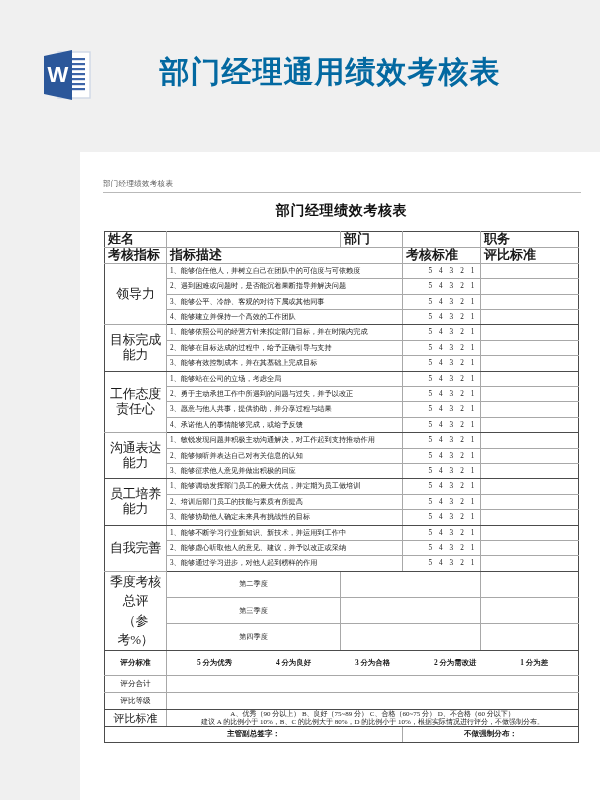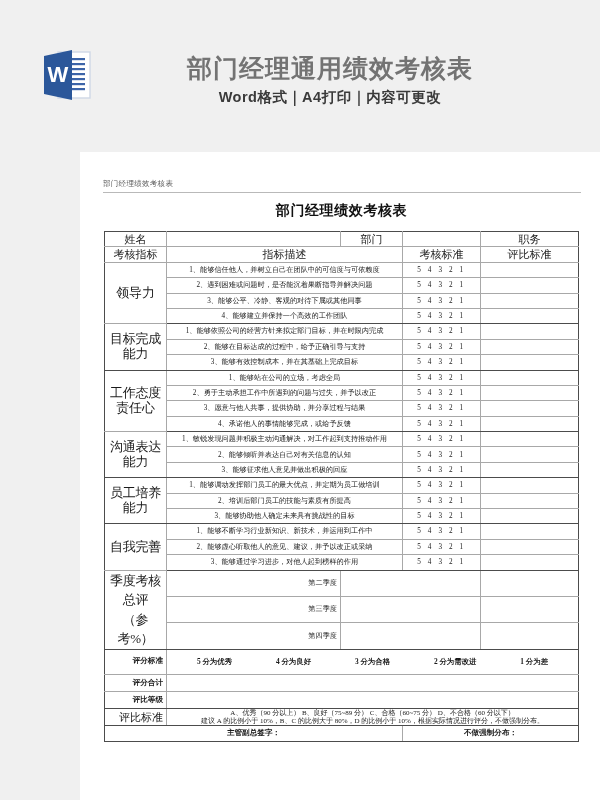--- a/index.html
+++ b/index.html
@@ -26,8 +26,8 @@
     position: absolute; left: 110px; top: 52px;
     width: 440px; text-align: center;
     font-family: "Liberation Sans", sans-serif;
-    font-size: 25px; font-weight: 700;
-    color: #737373; letter-spacing: 1px;
+    font-size: 30px; font-weight: 700;
+    color: #0369a1; letter-spacing: 1px;
   }
   .banner-sub {
     position: absolute; left: 110px; top: 88px;

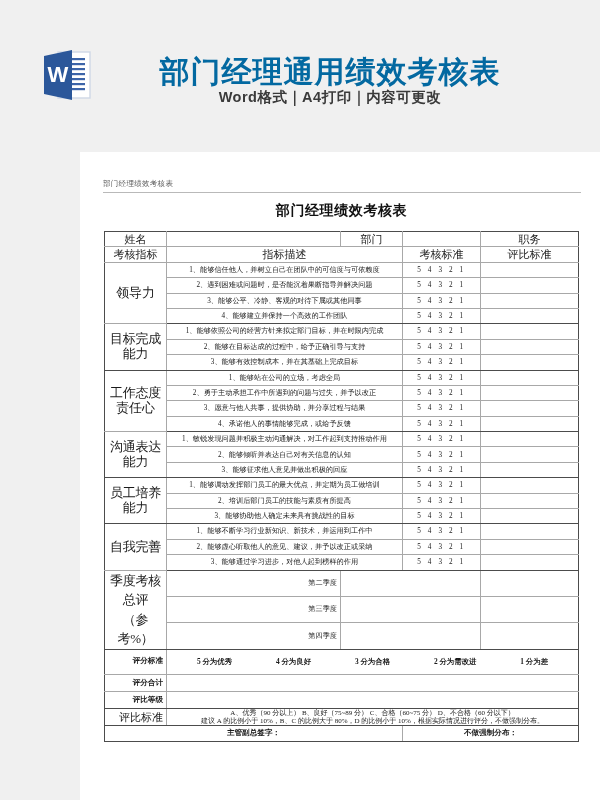--- a/index.html
+++ b/index.html
@@ -118,7 +118,6 @@
     </svg>
   </div>
   <div class="banner-title">部门经理通用绩效考核表</div>
-  <div class="banner-sub">Word格式｜A4打印｜内容可更改</div>
 </div>
 
 <div class="page">

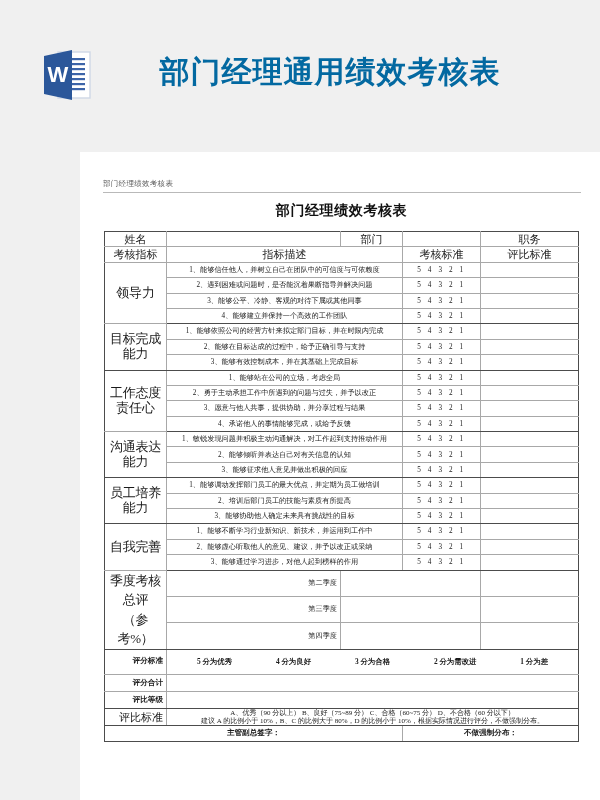--- a/index.html
+++ b/index.html
@@ -79,7 +79,7 @@
   }
   .ctr { text-align: right; }
   .bold { font-weight: 700; }
-  .hdr { font-weight: 400; text-align: center; font-size: 11px; }
+  .hdr { font-weight: 700; font-size: 13px; }
   .thick-top { border-top: 1.6px solid #4c4c4c !important; }
   .thick-bot { border-bottom: 1.6px solid #4c4c4c !important; }
   .thick-l { border-left: 1.6px solid #4c4c4c !important; }

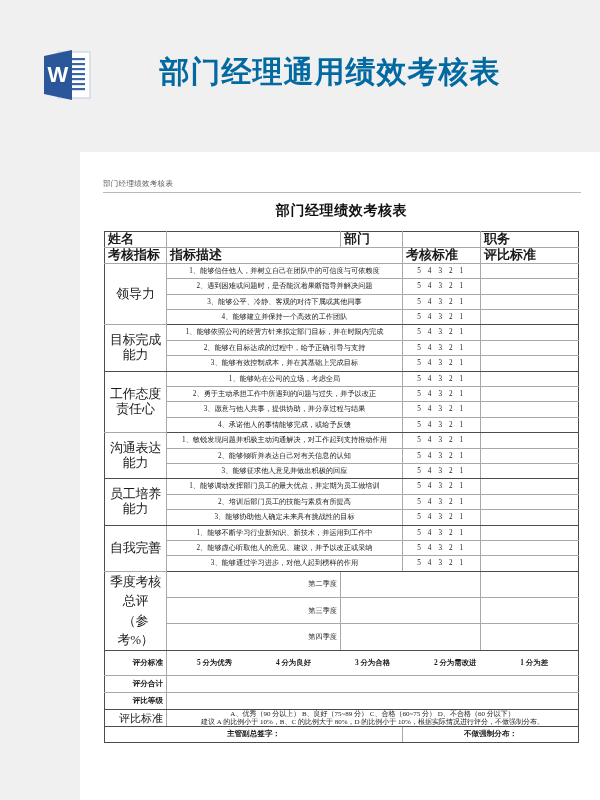--- a/index.html
+++ b/index.html
@@ -88,7 +88,7 @@
     text-align: center; font-size: 13px;
     letter-spacing: -0.2px;
   }
-  .desc { text-align: center; padding-left: 4px; }
+  .desc { text-align: left; padding-left: 4px; }
   .scale {
     text-align: center; letter-spacing: 2.6px;
     font-size: 7.2px; padding-right: 0;

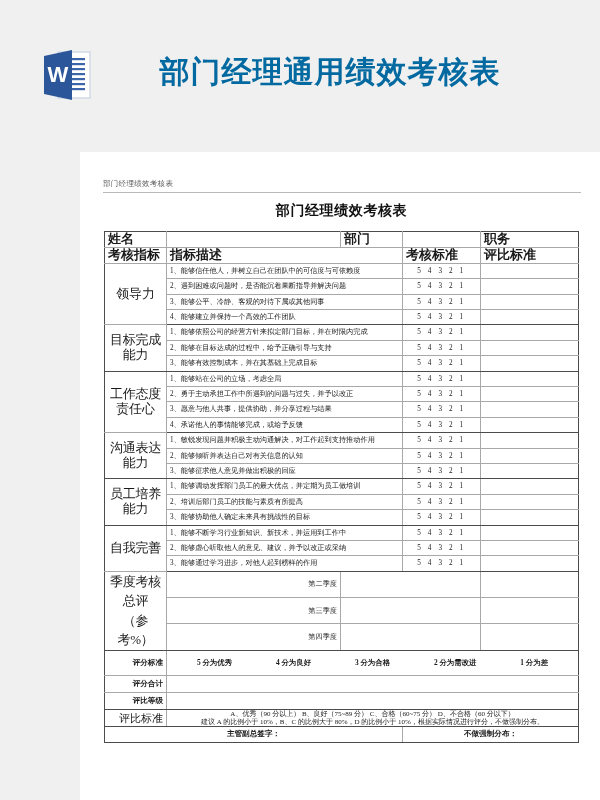--- a/index.html
+++ b/index.html
@@ -90,7 +90,7 @@
   }
   .desc { text-align: left; padding-left: 4px; }
   .scale {
-    text-align: center; letter-spacing: 2.6px;
+    text-align: right; letter-spacing: 2.6px;
     font-size: 7.2px; padding-right: 0;
   }
   .crit { text-align: center; font-size: 7px; line-height: 1.5; padding: 2px 4px; }

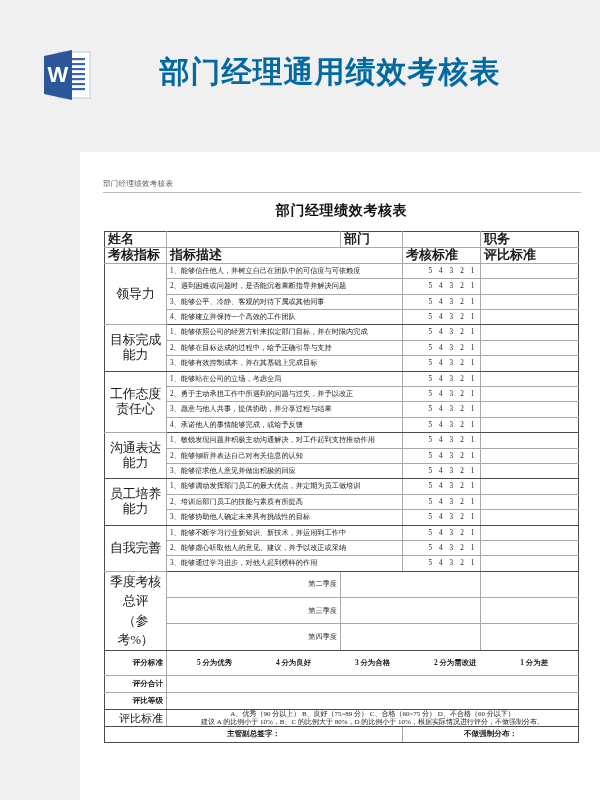--- a/index.html
+++ b/index.html
@@ -77,7 +77,7 @@
     vertical-align: middle;
     line-height: 1.15;
   }
-  .ctr { text-align: right; }
+  .ctr { text-align: center; }
   .bold { font-weight: 700; }
   .hdr { font-weight: 700; font-size: 13px; }
   .thick-top { border-top: 1.6px solid #4c4c4c !important; }

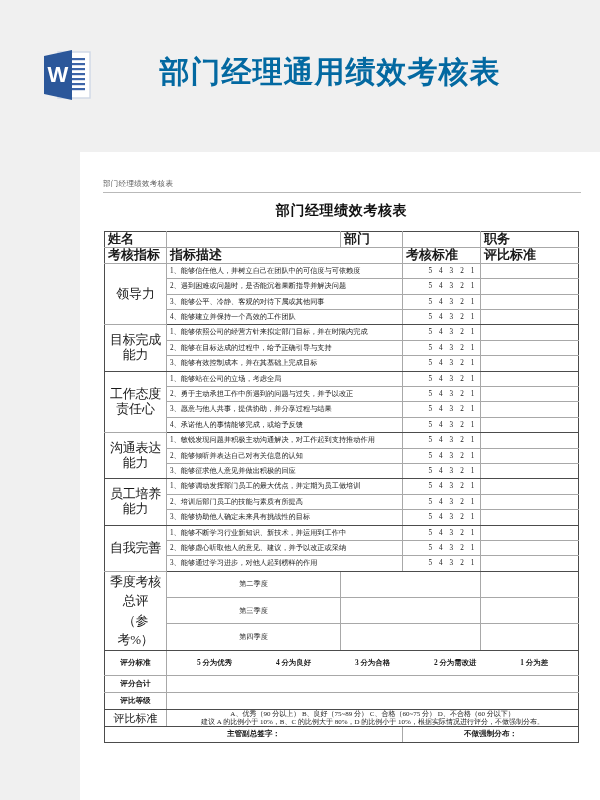--- a/index.html
+++ b/index.html
@@ -78,7 +78,7 @@
     line-height: 1.15;
   }
   .ctr { text-align: center; }
-  .bold { font-weight: 700; }
+  .bold { font-weight: 400; }
   .hdr { font-weight: 700; font-size: 13px; }
   .thick-top { border-top: 1.6px solid #4c4c4c !important; }
   .thick-bot { border-bottom: 1.6px solid #4c4c4c !important; }

